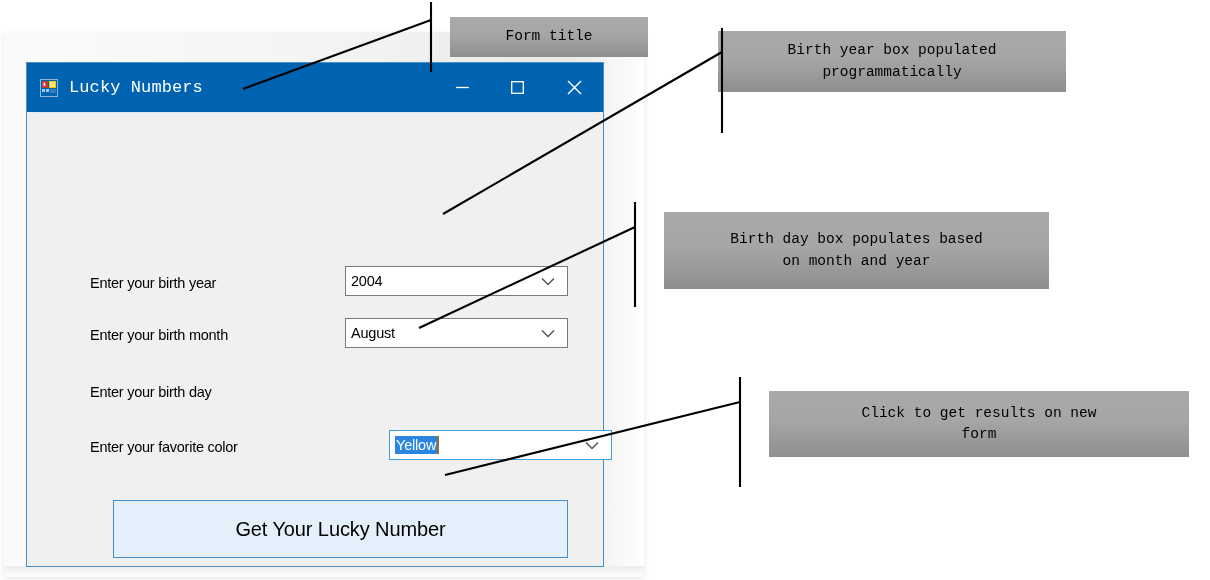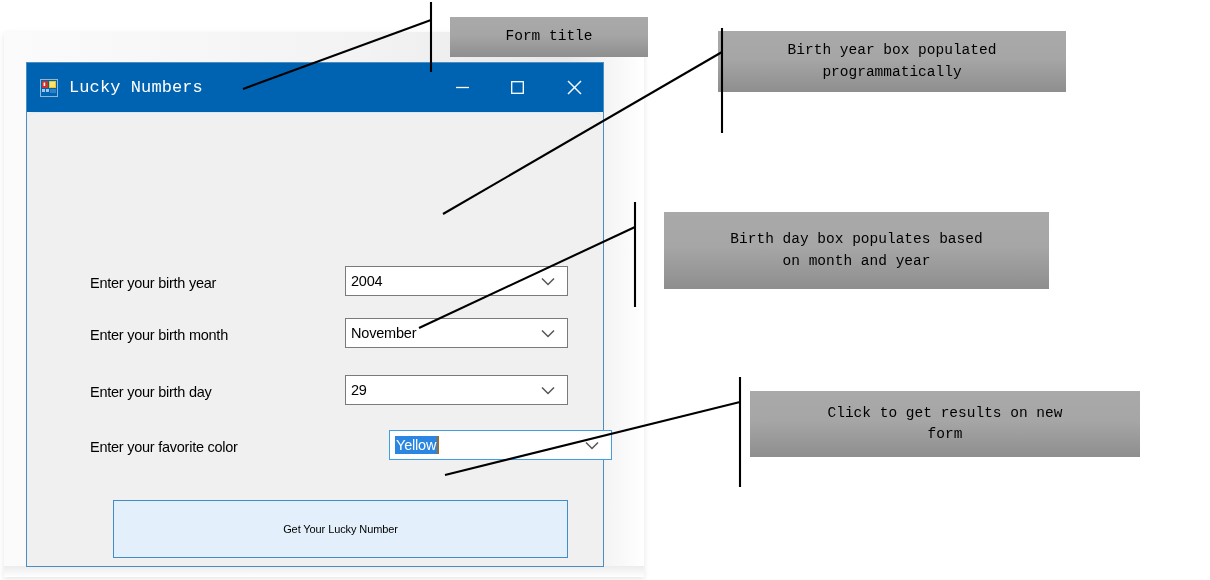--- a/index.html
+++ b/index.html
@@ -259,7 +259,7 @@
         <span class="field-label">Enter your birth month</span>
       </div>
       <div class="combo" style="top:205px;">
-        <span class="combo-value">November</span>
+        <span class="combo-value">August</span>
         <svg class="combo-arrow" viewBox="0 0 14 9">
           <polyline points="1,1.5 7,7.5 13,1.5" fill="none" stroke="#555555" stroke-width="1.5"></polyline>
         </svg>

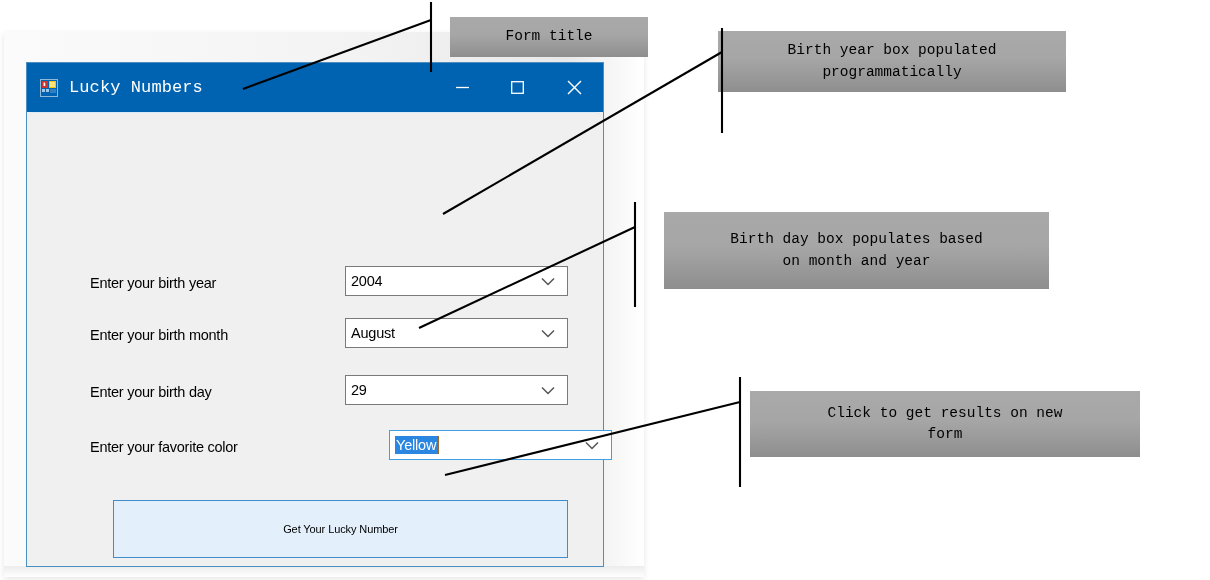--- a/index.html
+++ b/index.html
@@ -268,12 +268,6 @@
       <div class="field-row" style="left:62px; top:264px;">
         <span class="field-label">Enter your birth day</span>
       </div>
-      <div class="combo" style="top:262px;">
-        <span class="combo-value">29</span>
-        <svg class="combo-arrow" viewBox="0 0 14 9">
-          <polyline points="1,1.5 7,7.5 13,1.5" fill="none" stroke="#555555" stroke-width="1.5"></polyline>
-        </svg>
-      </div>
 
       <div class="field-row" style="left:62px; top:319px;">
         <span class="field-label">Enter your favorite color</span>

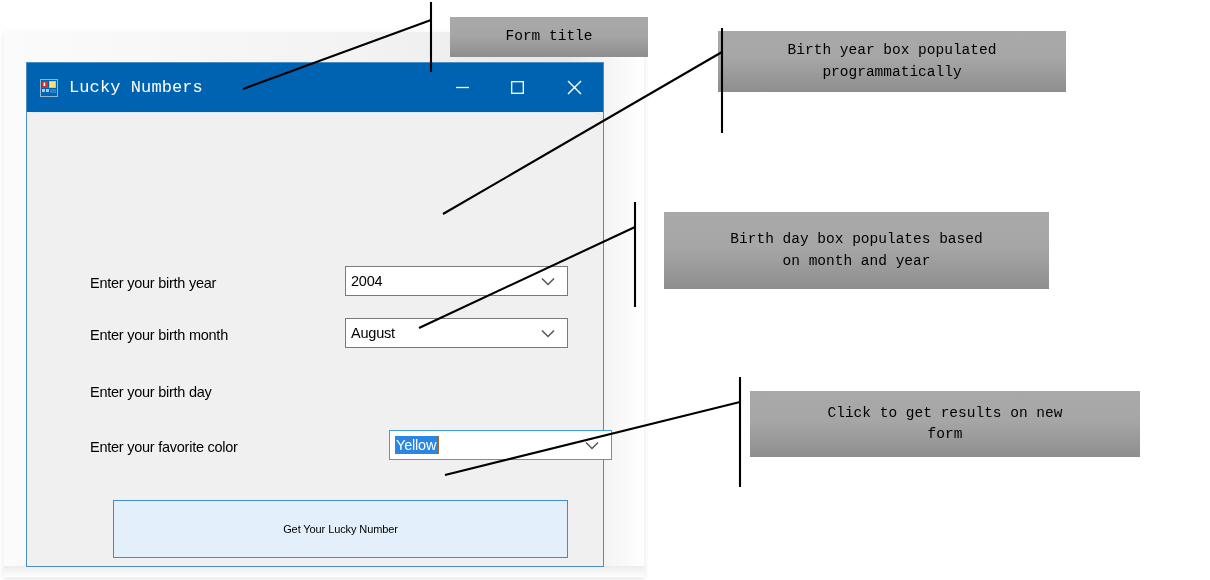--- a/index.html
+++ b/index.html
@@ -293,7 +293,7 @@
   <div class="callout" style="left:664px; top:212px; width:385px; height:77px;">Birth day box populates based
 on month and year</div>
 
-  <div class="callout" style="left:750px; top:391px; width:390px; height:66px;">Click to get results on new
+  <div class="callout" style="left:769px; top:391px; width:420px; height:66px;">Click to get results on new
 form</div>
 
   <svg class="leader" viewBox="0 0 1210 580">

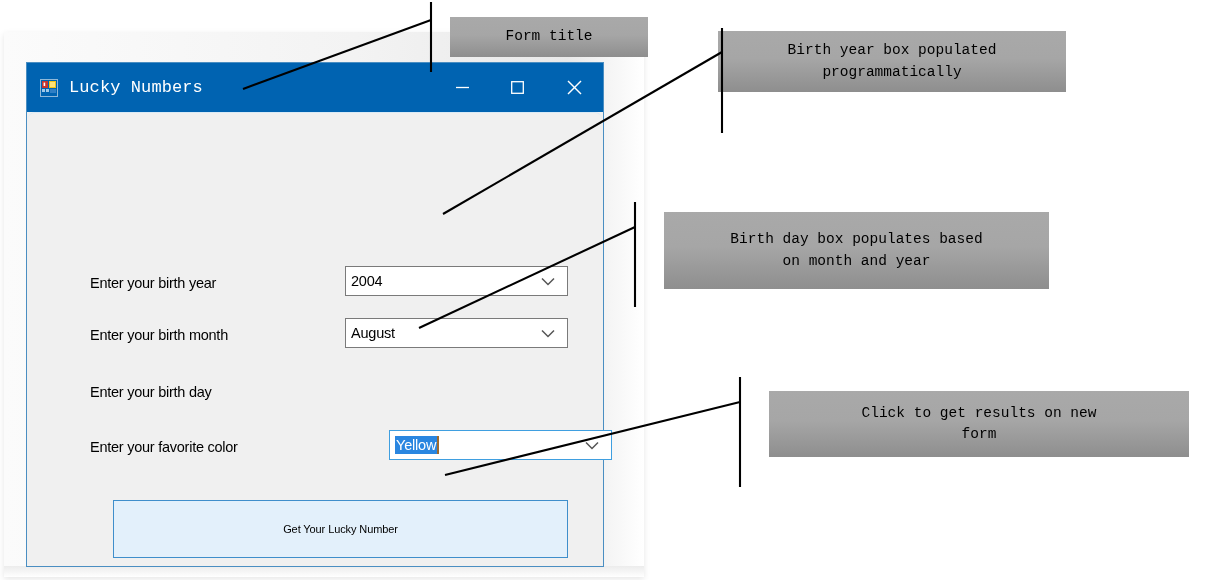--- a/index.html
+++ b/index.html
@@ -166,7 +166,7 @@
     display: flex;
     align-items: center;
     justify-content: center;
-    font-size: 11px;
+    font-size: 20px;
     color: #000000;
     font-family: "Liberation Sans", sans-serif;
     letter-spacing: -0.1px;

